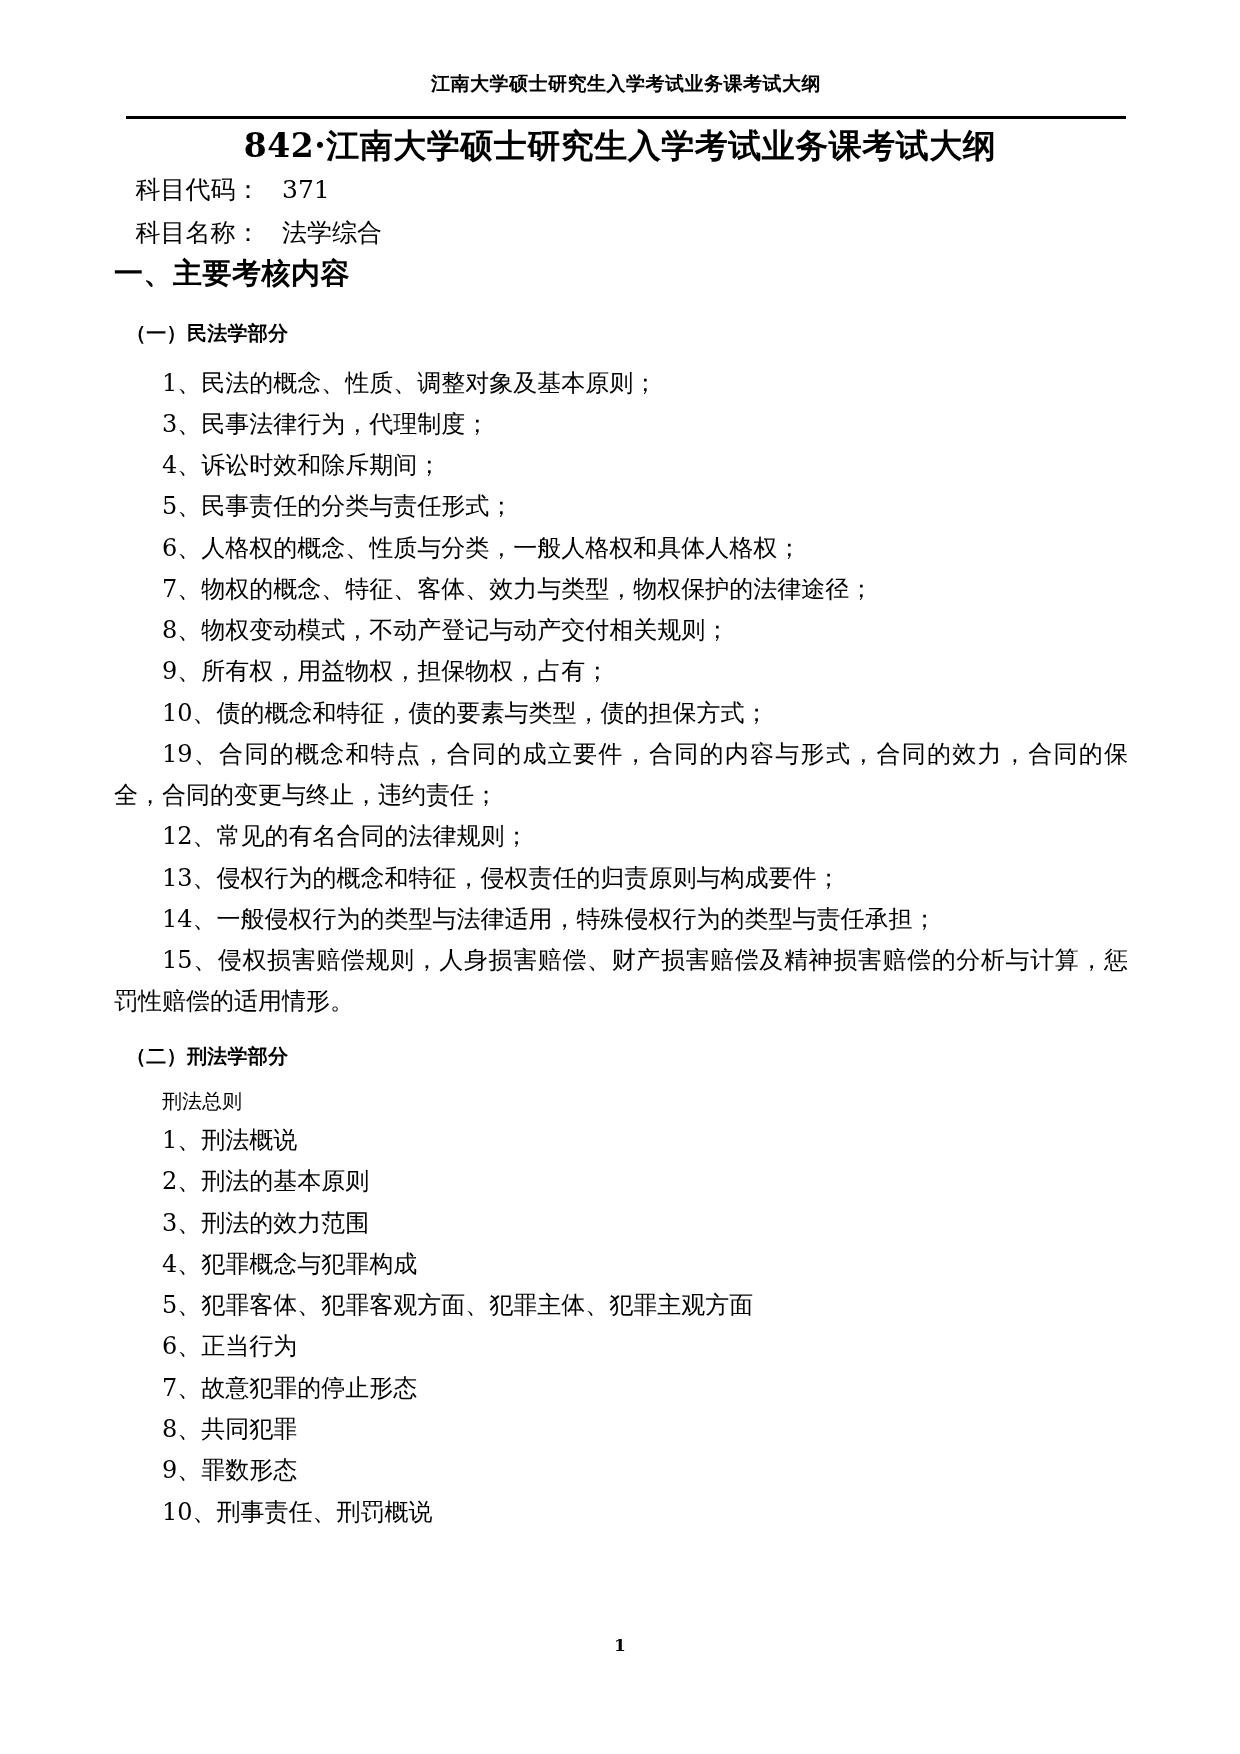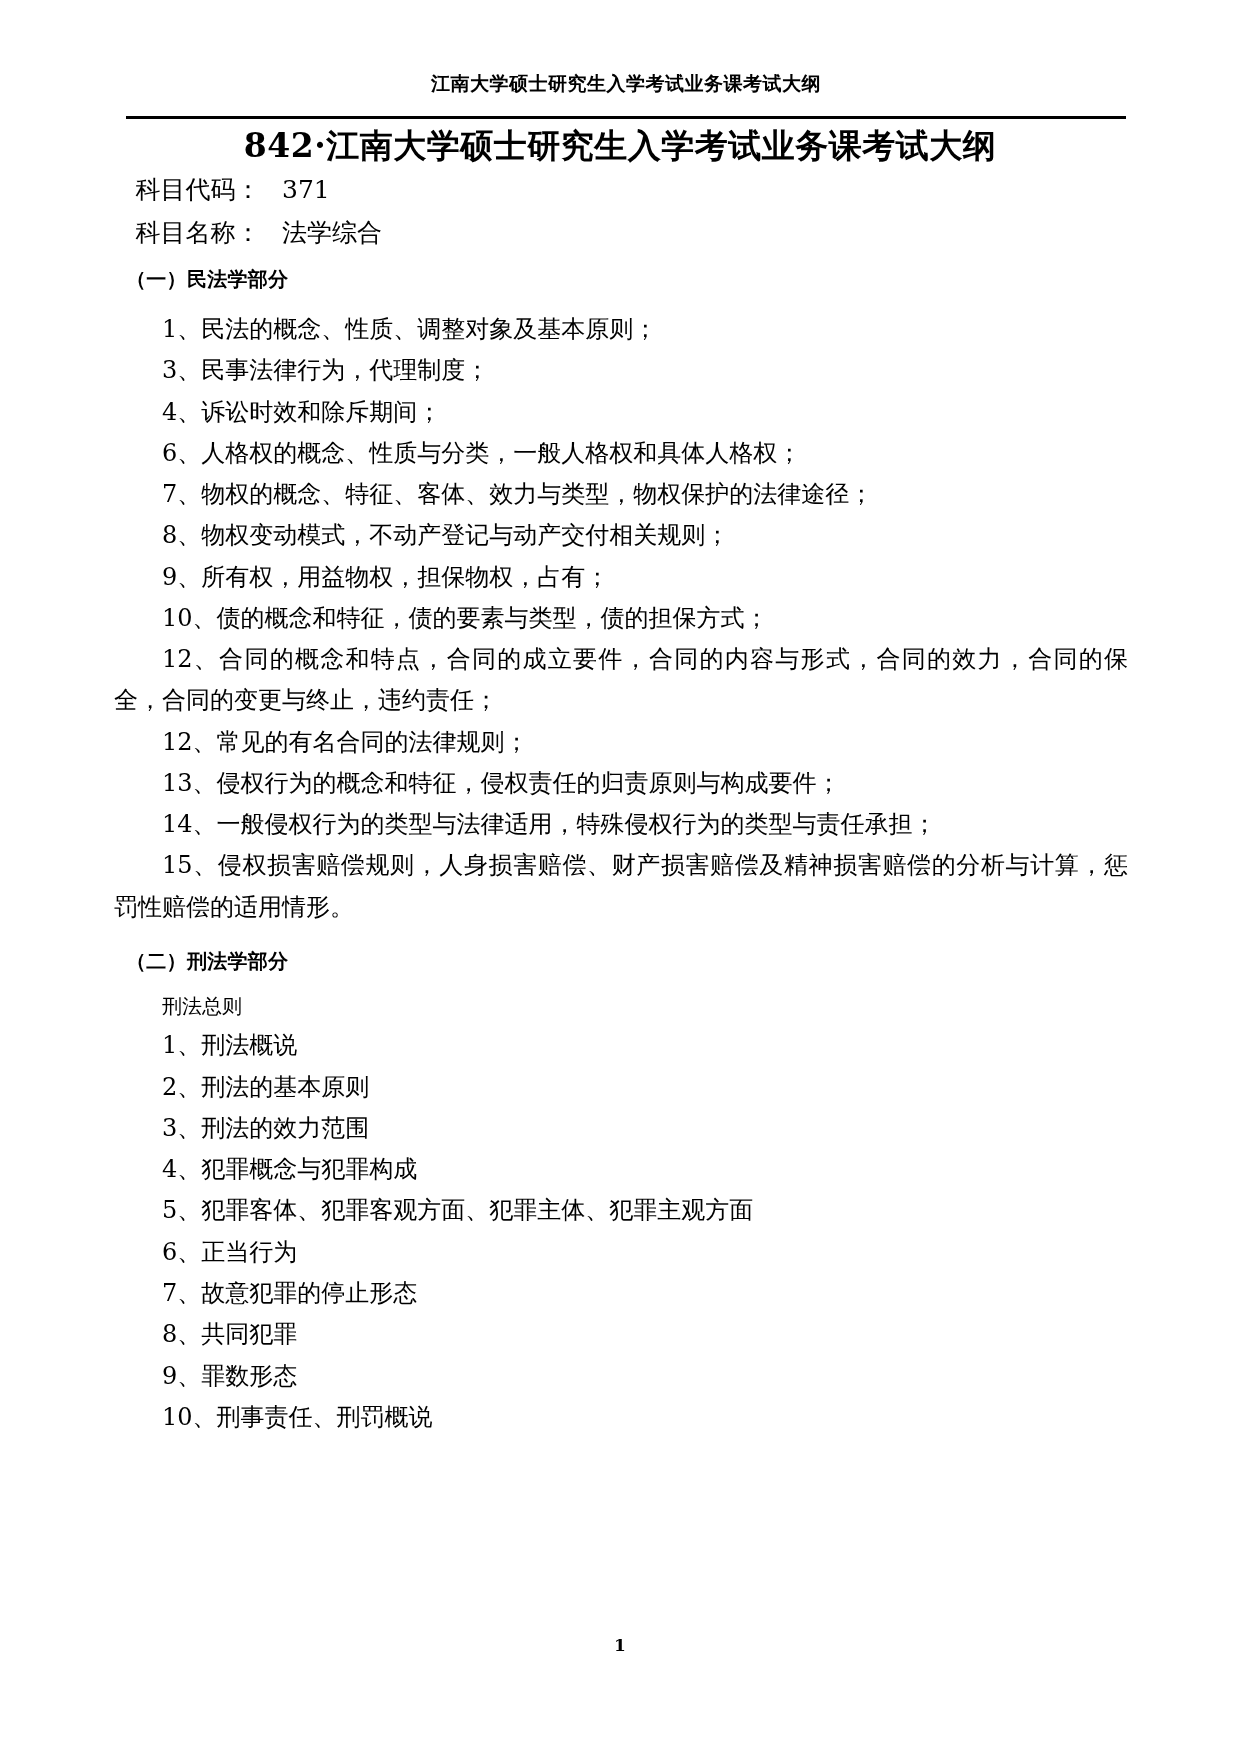--- a/index.html
+++ b/index.html
@@ -162,6 +162,7 @@
 
   <div class="body-flow">
 
+    <h1 class="section-h1">一、主要考核内容</h1>
 
     <h2 class="section-h2">（一）民法学部分</h2>
 

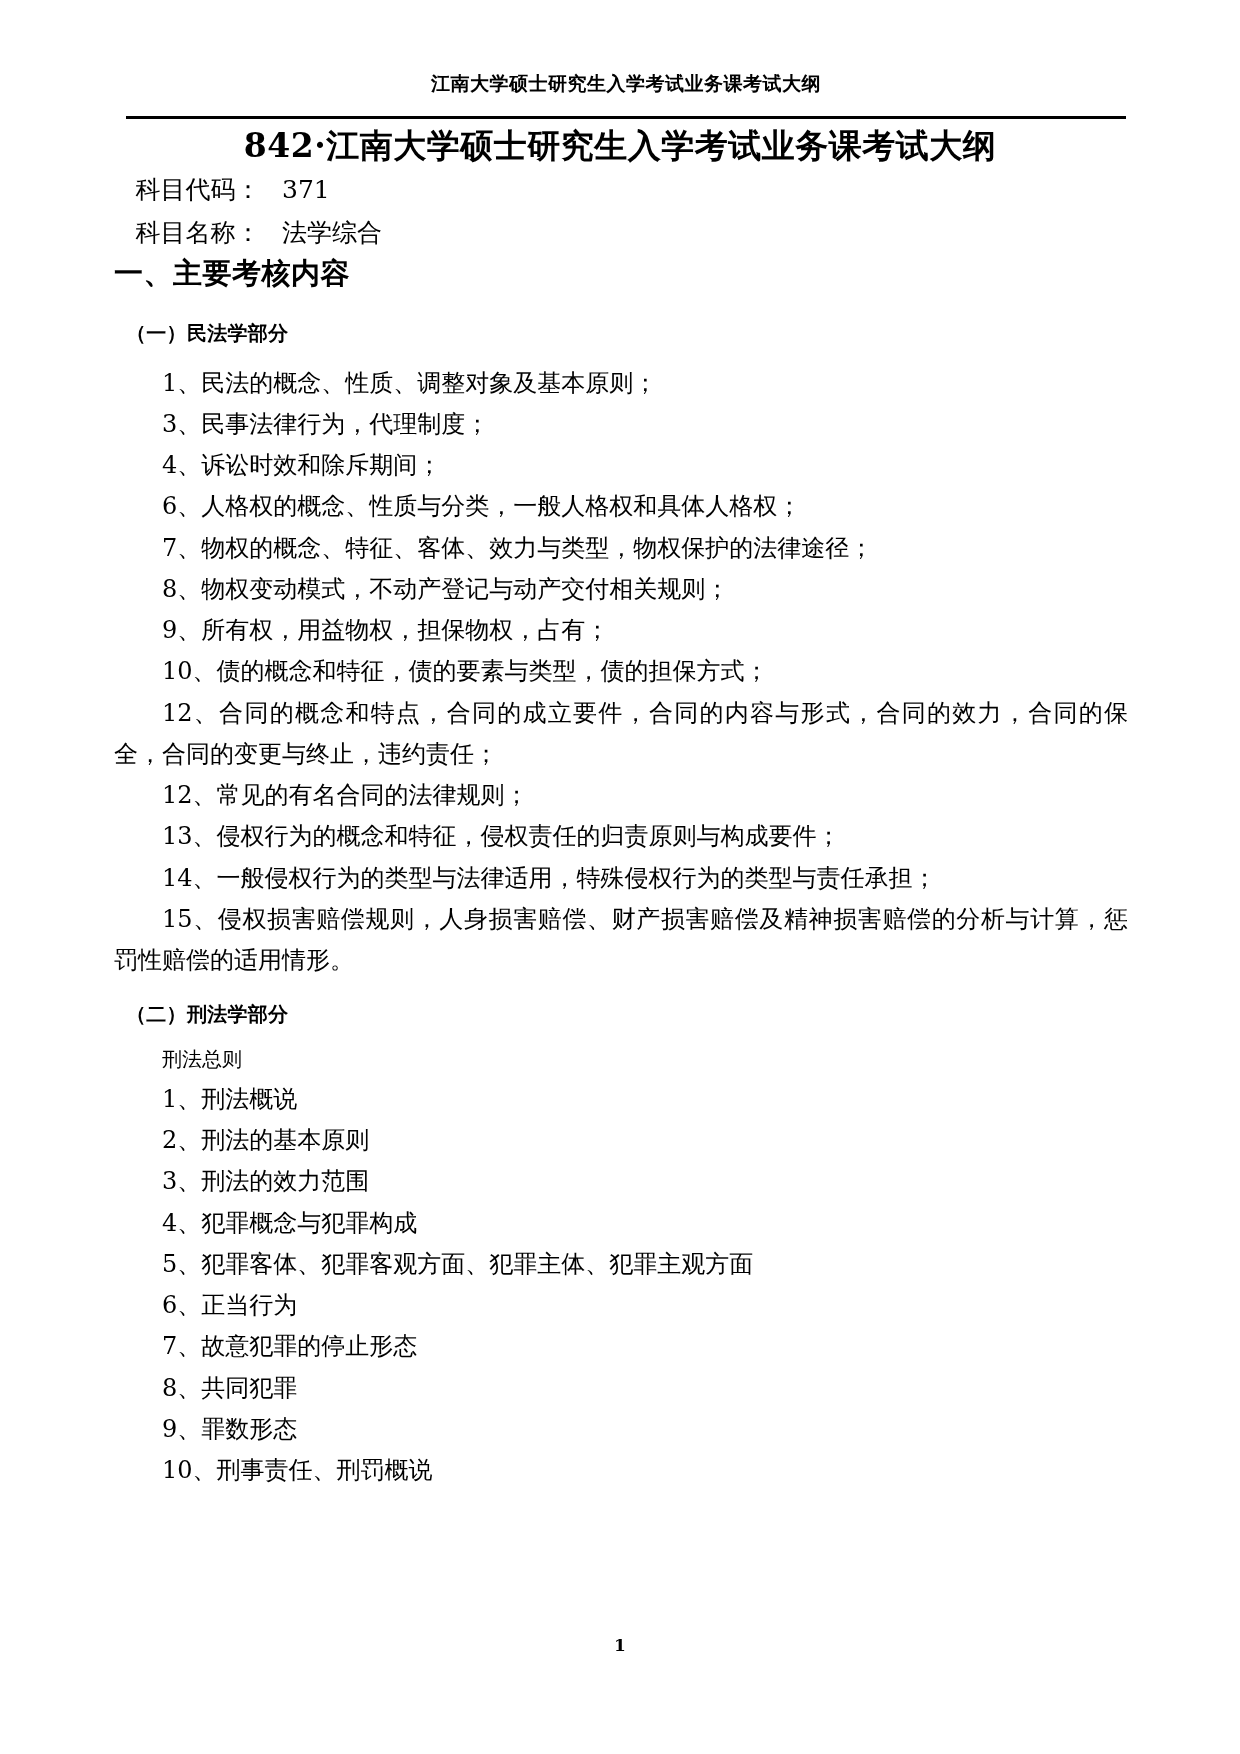--- a/index.html
+++ b/index.html
@@ -169,6 +169,7 @@
     <p class="item">1、民法的概念、性质、调整对象及基本原则；</p>
     <p class="item">3、民事法律行为，代理制度；</p>
     <p class="item">4、诉讼时效和除斥期间；</p>
+    <p class="item">5、民事责任的分类与责任形式；</p>
     <p class="item">6、人格权的概念、性质与分类，一般人格权和具体人格权；</p>
     <p class="item">7、物权的概念、特征、客体、效力与类型，物权保护的法律途径；</p>
     <p class="item">8、物权变动模式，不动产登记与动产交付相关规则；</p>

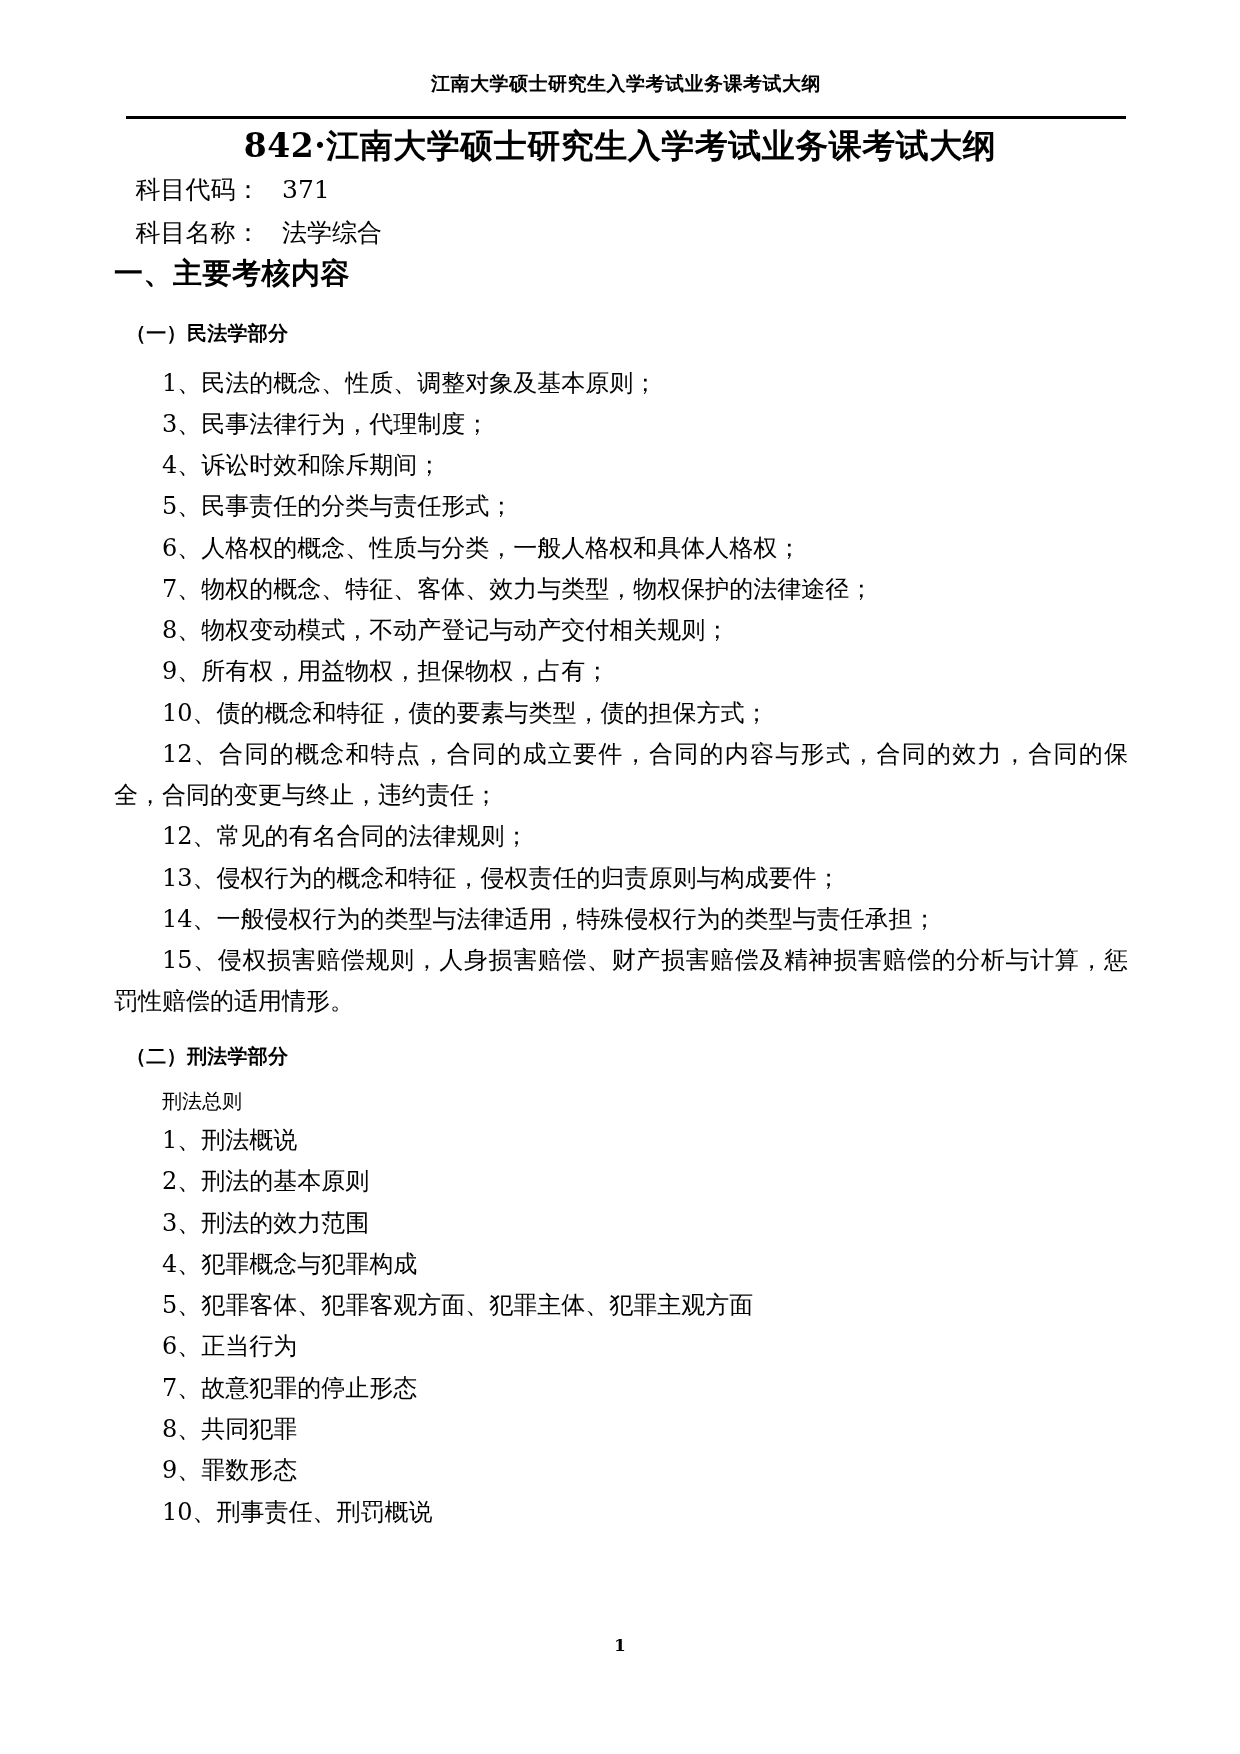--- a/index.html
+++ b/index.html
@@ -175,7 +175,7 @@
     <p class="item">8、物权变动模式，不动产登记与动产交付相关规则；</p>
     <p class="item">9、所有权，用益物权，担保物权，占有；</p>
     <p class="item">10、债的概念和特征，债的要素与类型，债的担保方式；</p>
-    <p class="item">12、合同的概念和特点，合同的成立要件，合同的内容与形式，合同的效力，合同的保全，合同的变更与终止，违约责任；</p>
+    <p class="item">19、合同的概念和特点，合同的成立要件，合同的内容与形式，合同的效力，合同的保全，合同的变更与终止，违约责任；</p>
     <p class="item">12、常见的有名合同的法律规则；</p>
     <p class="item">13、侵权行为的概念和特征，侵权责任的归责原则与构成要件；</p>
     <p class="item">14、一般侵权行为的类型与法律适用，特殊侵权行为的类型与责任承担；</p>

